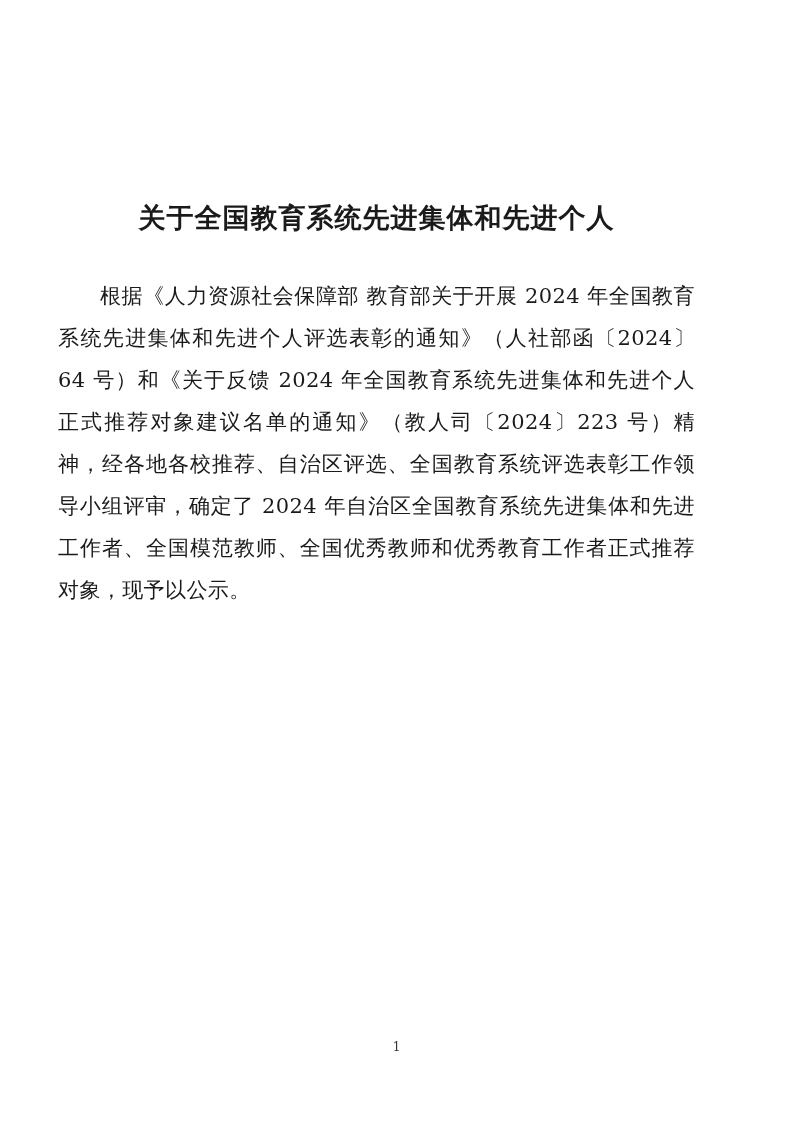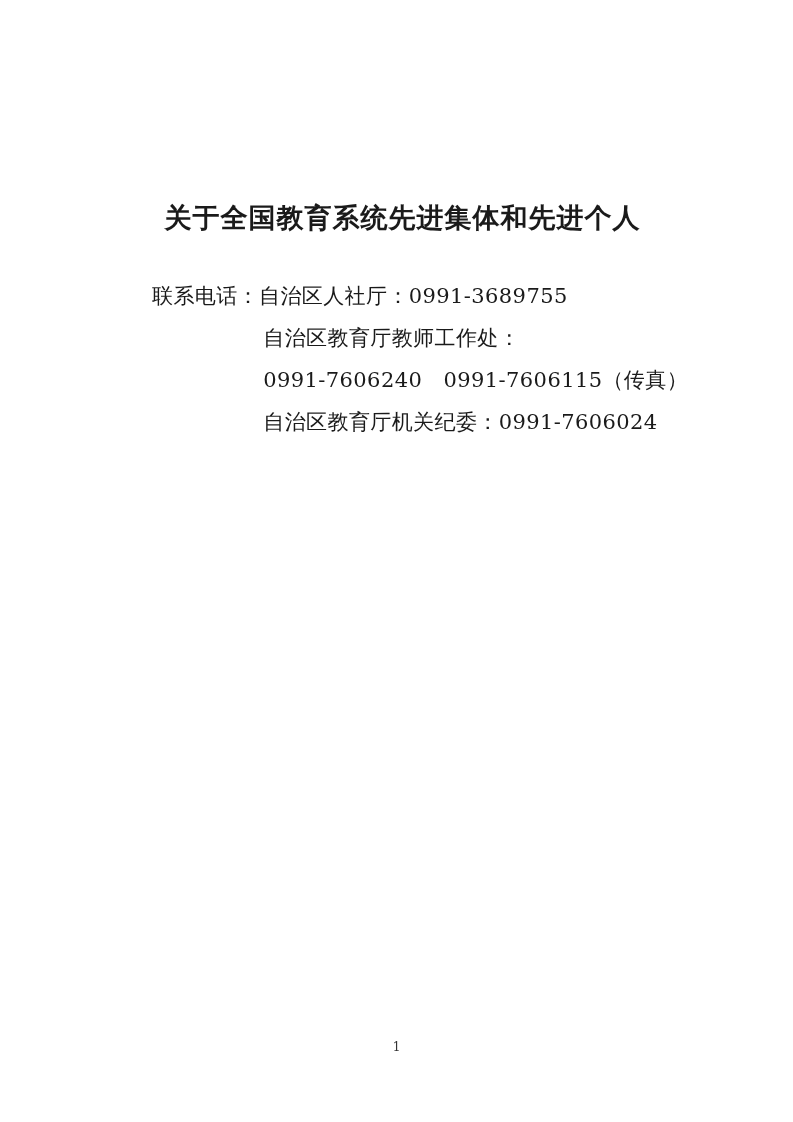--- a/index.html
+++ b/index.html
@@ -21,7 +21,7 @@
     width: 793px;
     height: 1122px;
     box-sizing: border-box;
-    padding: 195px 98px 0 110px;
+    padding: 195px 98px 0 58px;
   }
   .doc-title {
     text-align: center;

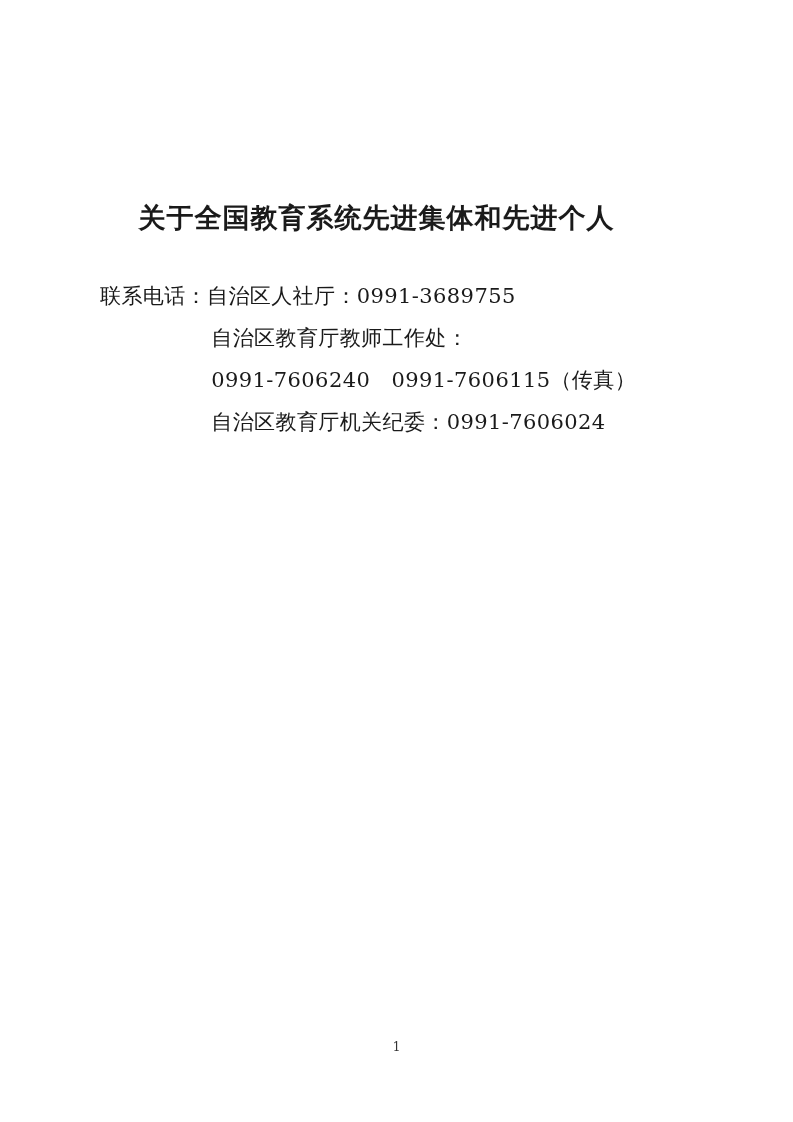--- a/index.html
+++ b/index.html
@@ -80,6 +80,7 @@
   </h1>
 
   <div class="body-text">
+    <p class="para">根据《人力资源社会保障部 教育部关于开展 2024 年全国教育系统先进集体和先进个人评选表彰的通知》（人社部函〔2024〕64 号）和《关于反馈 2024 年全国教育系统先进集体和先进个人正式推荐对象建议名单的通知》（教人司〔2024〕223 号）精神，经各地各校推荐、自治区评选、全国教育系统评选表彰工作领导小组评审，确定了 2024 年自治区全国教育系统先进集体和先进工作者、全国模范教师、全国优秀教师和优秀教育工作者正式推荐对象，现予以公示。</p>
   </div>
 
   <div class="contact-block">

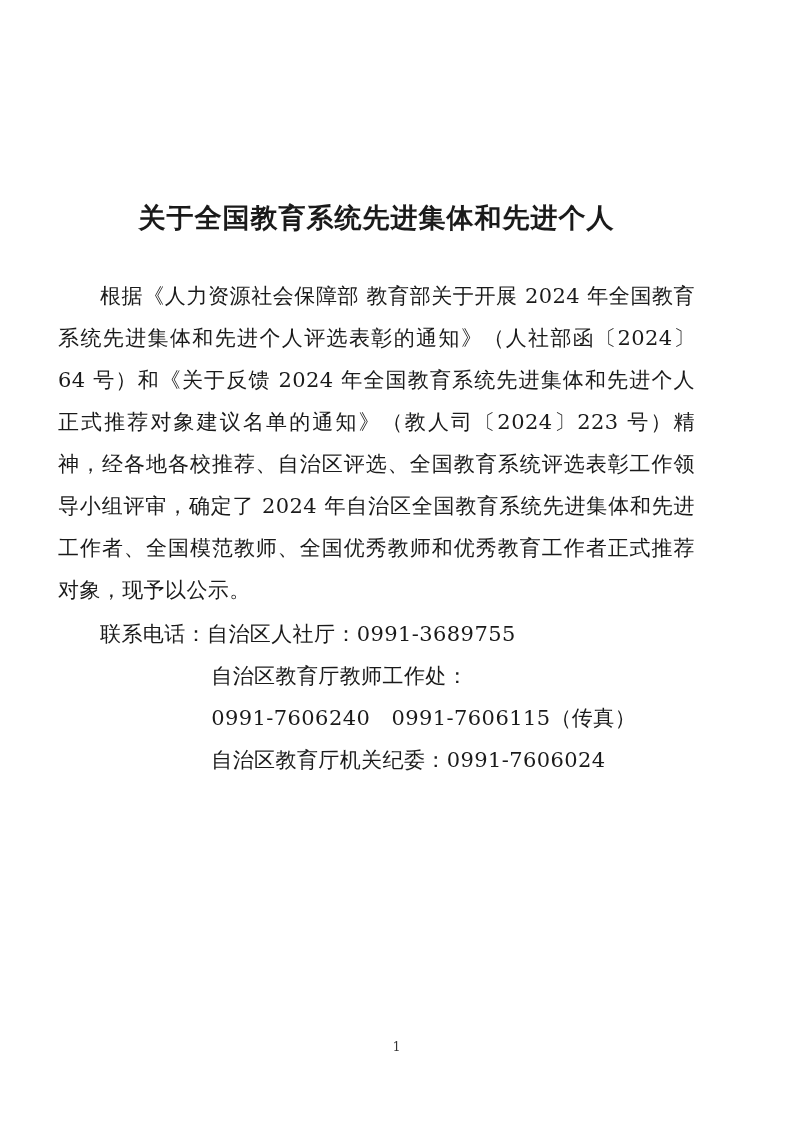--- a/index.html
+++ b/index.html
@@ -83,12 +83,6 @@
     <p class="para">根据《人力资源社会保障部 教育部关于开展 2024 年全国教育系统先进集体和先进个人评选表彰的通知》（人社部函〔2024〕64 号）和《关于反馈 2024 年全国教育系统先进集体和先进个人正式推荐对象建议名单的通知》（教人司〔2024〕223 号）精神，经各地各校推荐、自治区评选、全国教育系统评选表彰工作领导小组评审，确定了 2024 年自治区全国教育系统先进集体和先进工作者、全国模范教师、全国优秀教师和优秀教育工作者正式推荐对象，现予以公示。</p>
   </div>
 
-  <div class="contact-block">
-    <p class="contact-first">联系电话：自治区人社厅：0991-3689755</p>
-    <p class="contact-indent">自治区教育厅教师工作处：</p>
-    <p class="contact-indent">0991-7606240　0991-7606115（传真）</p>
-    <p class="contact-indent">自治区教育厅机关纪委：0991-7606024</p>
-  </div>
 
 </div>
 

